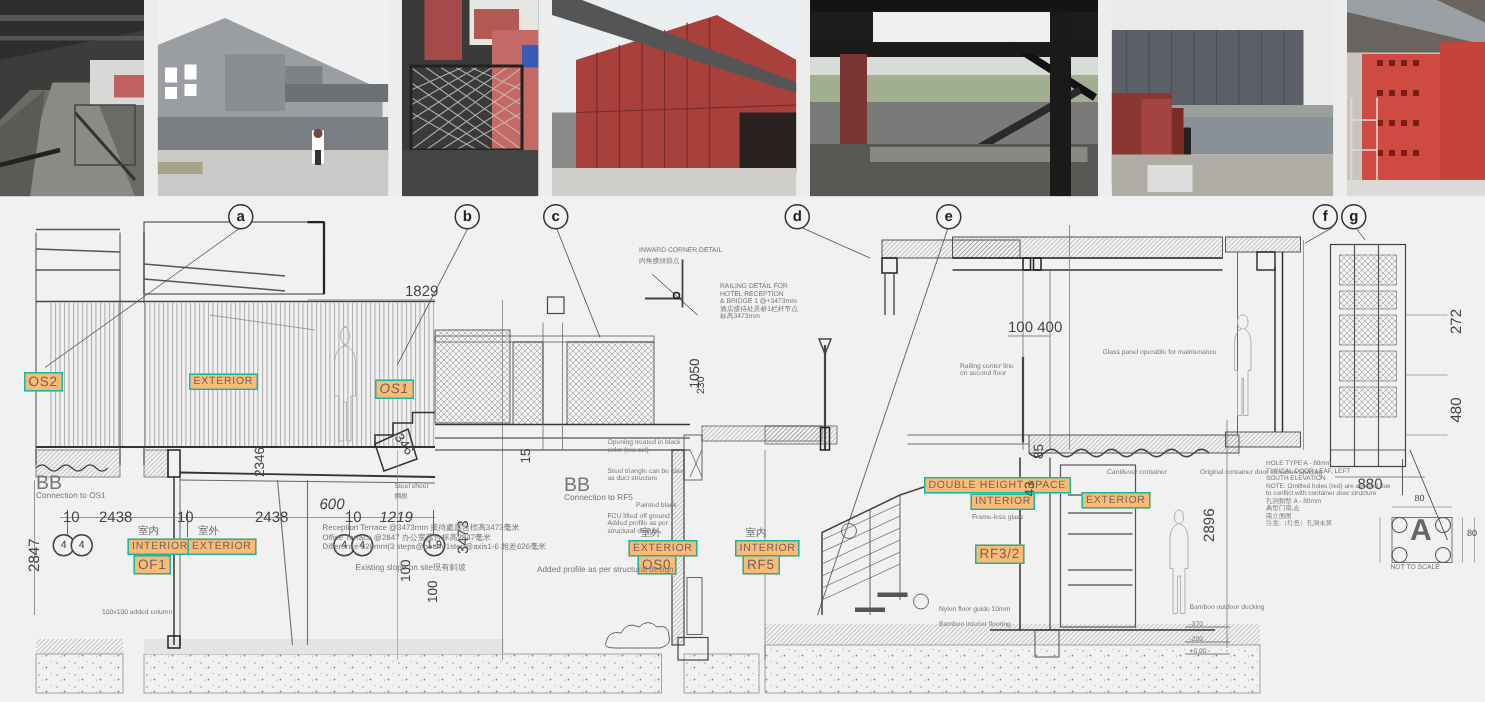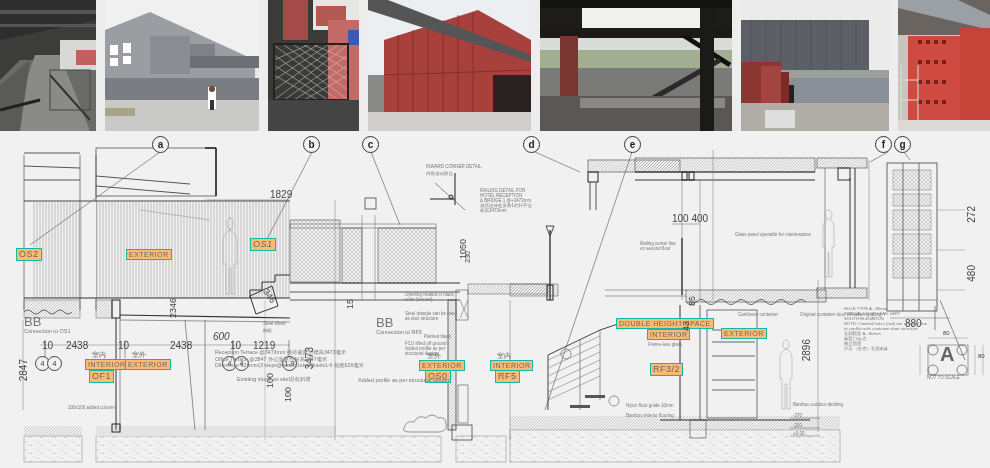--- a/index.html
+++ b/index.html
@@ -395,7 +395,7 @@
 
   <div class="tag big" style="left:16px;top:117px;">OS2</div>
   <div class="tag" style="left:126px;top:118px;">EXTERIOR</div>
-  <div class="tag big" style="left:250px;top:107px;font-style:italic;">OS1</div>
+  <div class="tag big" style="left:250px;top:122px;font-style:italic;">OS1</div>
 
   <div class="lbl" style="left:92px;top:220px;font-size:7px;">室内</div>
   <div class="tag" style="left:85px;top:228px;">INTERIOR</div>

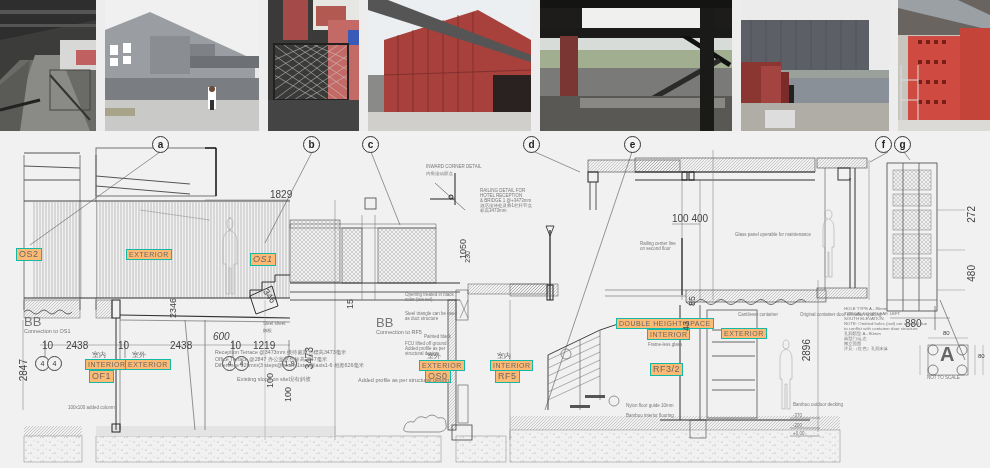--- a/index.html
+++ b/index.html
@@ -431,7 +431,7 @@
   <div class="dim" style="left:170px;top:209px;">2438</div>
   <div class="dim" style="left:213px;top:200px;font-style:italic;">600</div>
   <div class="dim" style="left:230px;top:209px;">10</div>
-  <div class="dim" style="left:253px;top:209px;">1219</div>
+  <div class="dim" style="left:253px;top:209px;font-style:italic;">1219</div>
   <div class="dim v" style="left:18px;top:228px;">2847</div>
   <div class="dim v" style="left:304px;top:216px;">3473</div>
   <div class="dim v" style="left:168px;top:167px;font-size:9px;">2346</div>

